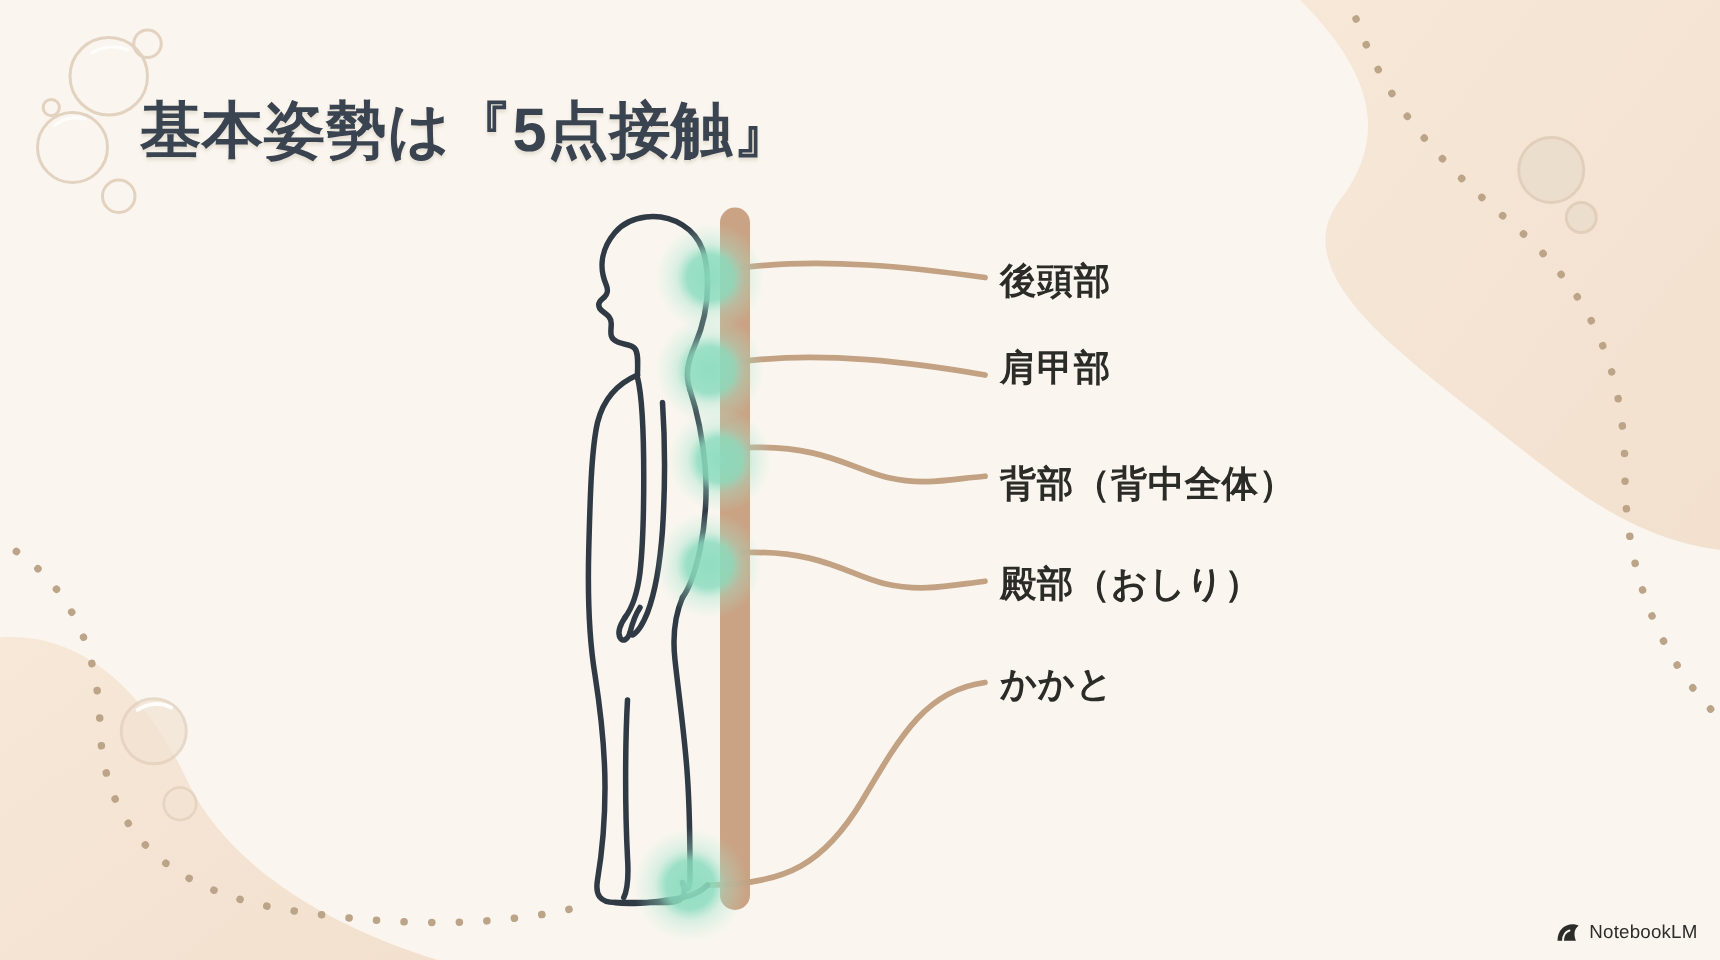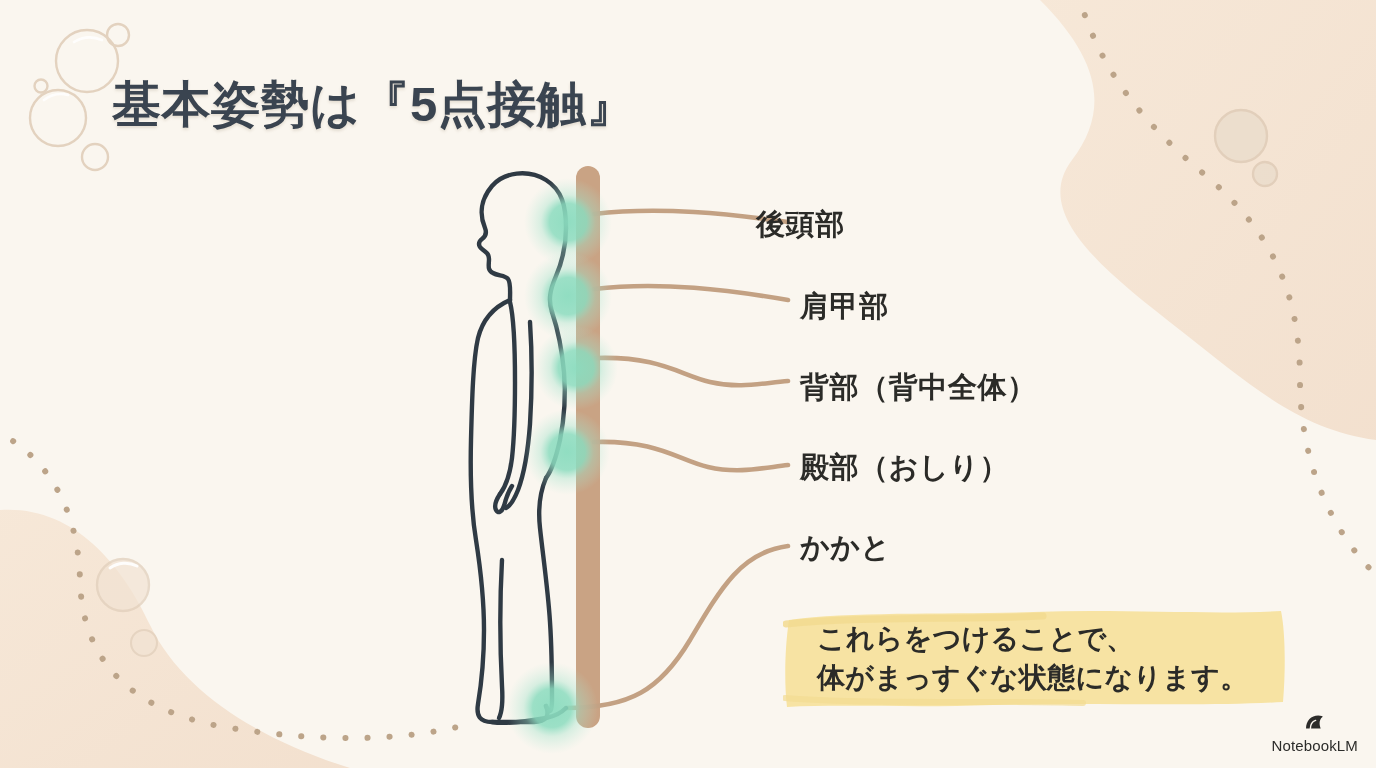--- a/index.html
+++ b/index.html
@@ -27,7 +27,7 @@
     position:absolute; font-size:29px; font-weight:700;
     color:#2B2B28; white-space:nowrap; letter-spacing:.02em;
   }
-  #label-0 { left:756px; top:205px; }
+  #label-0 { left:800px; top:205px; }
   #label-1 { left:800px; top:287px; }
   #label-2 { left:800px; top:368px; }
   #label-3 { left:800px; top:448px; }

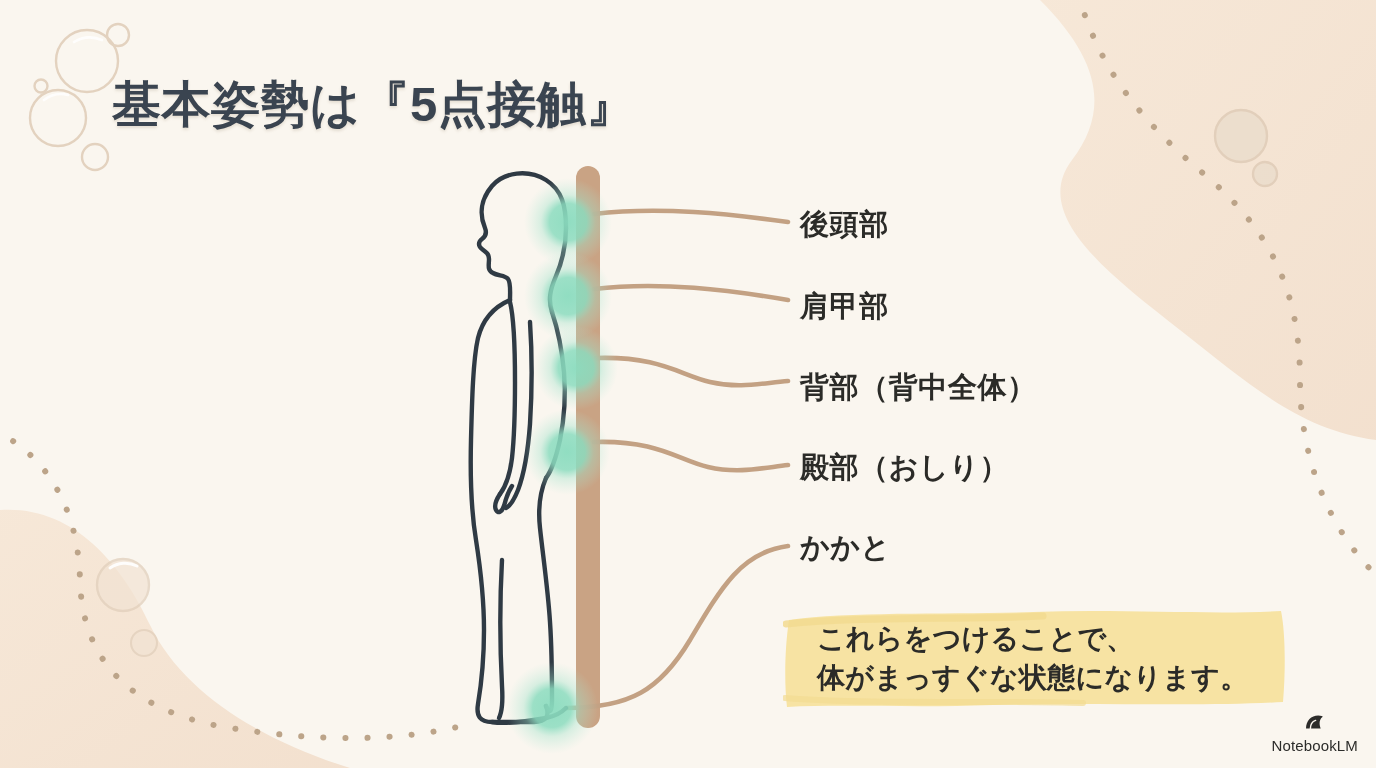--- a/index.html
+++ b/index.html
@@ -28,7 +28,7 @@
     color:#2B2B28; white-space:nowrap; letter-spacing:.02em;
   }
   #label-0 { left:800px; top:205px; }
-  #label-1 { left:800px; top:287px; }
+  #label-1 { left:800px; top:275px; }
   #label-2 { left:800px; top:368px; }
   #label-3 { left:800px; top:448px; }
   #label-4 { left:800px; top:528px;text-align:right; }

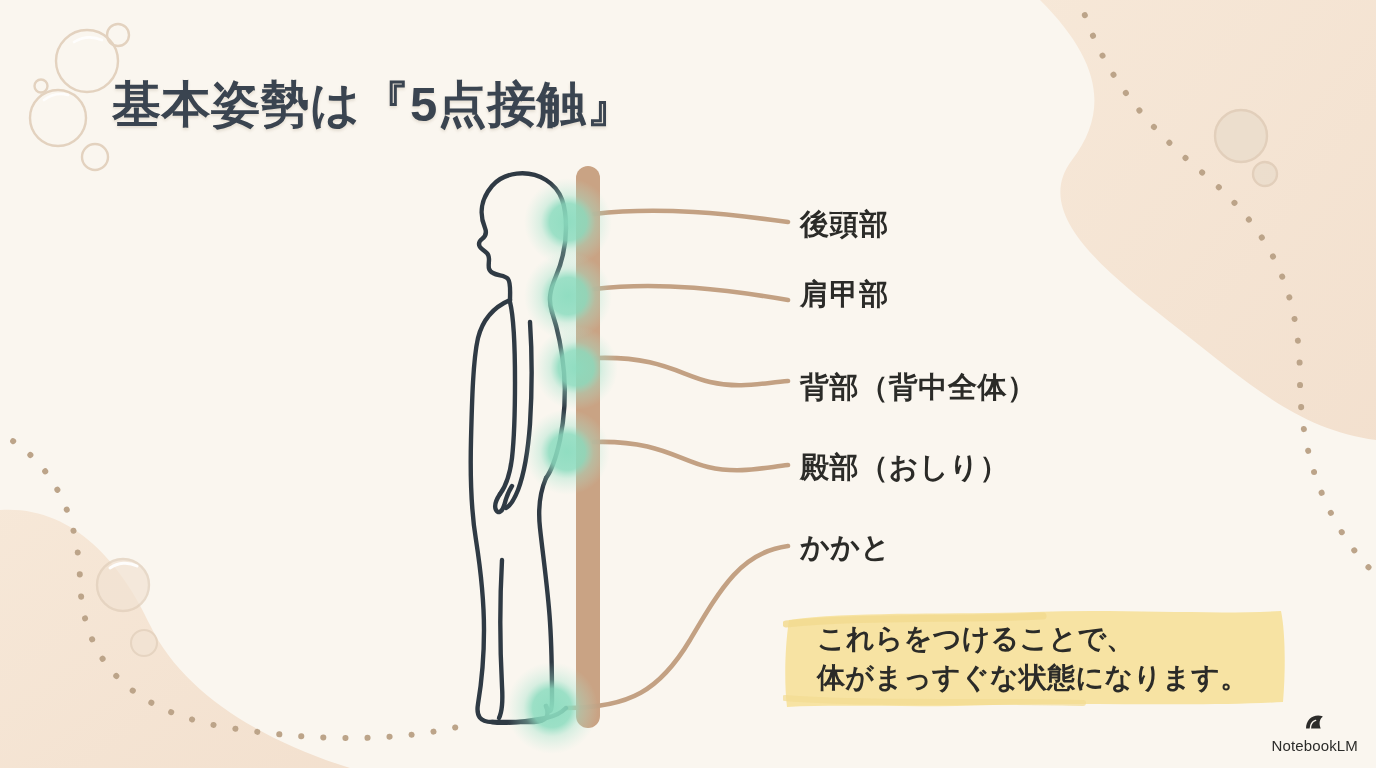--- a/index.html
+++ b/index.html
@@ -183,18 +183,6 @@
   <div class="callout-label" id="label-2">背部（背中全体）</div>
   <div class="callout-label" id="label-4">かかと</div>
 
-  <div id="note-box">
-    <svg class="note-bg" viewBox="0 0 505 104" preserveAspectRatio="none">
-      <path d="M6,14 C70,5 170,9 250,6 C340,3 430,9 498,5
-               C502,24 503,60 500,96
-               C420,101 300,96 210,99 C130,102 60,98 4,101
-               C1,76 2,40 6,14 Z" fill="#F7E3A3"></path>
-      <path d="M3,18 C80,10 180,14 260,10" fill="none" stroke="#F2DB91" stroke-width="7" stroke-linecap="round" opacity="0.85"></path>
-      <path d="M2,92 C90,99 210,94 300,97" fill="none" stroke="#F2DB91" stroke-width="6" stroke-linecap="round" opacity="0.7"></path>
-    </svg>
-    <div id="note-text">これらをつけることで、
-体がまっすぐな状態になります。</div>
-  </div>
 
   <div id="watermark">
     <svg width="19" height="16" viewBox="0 0 19 16">

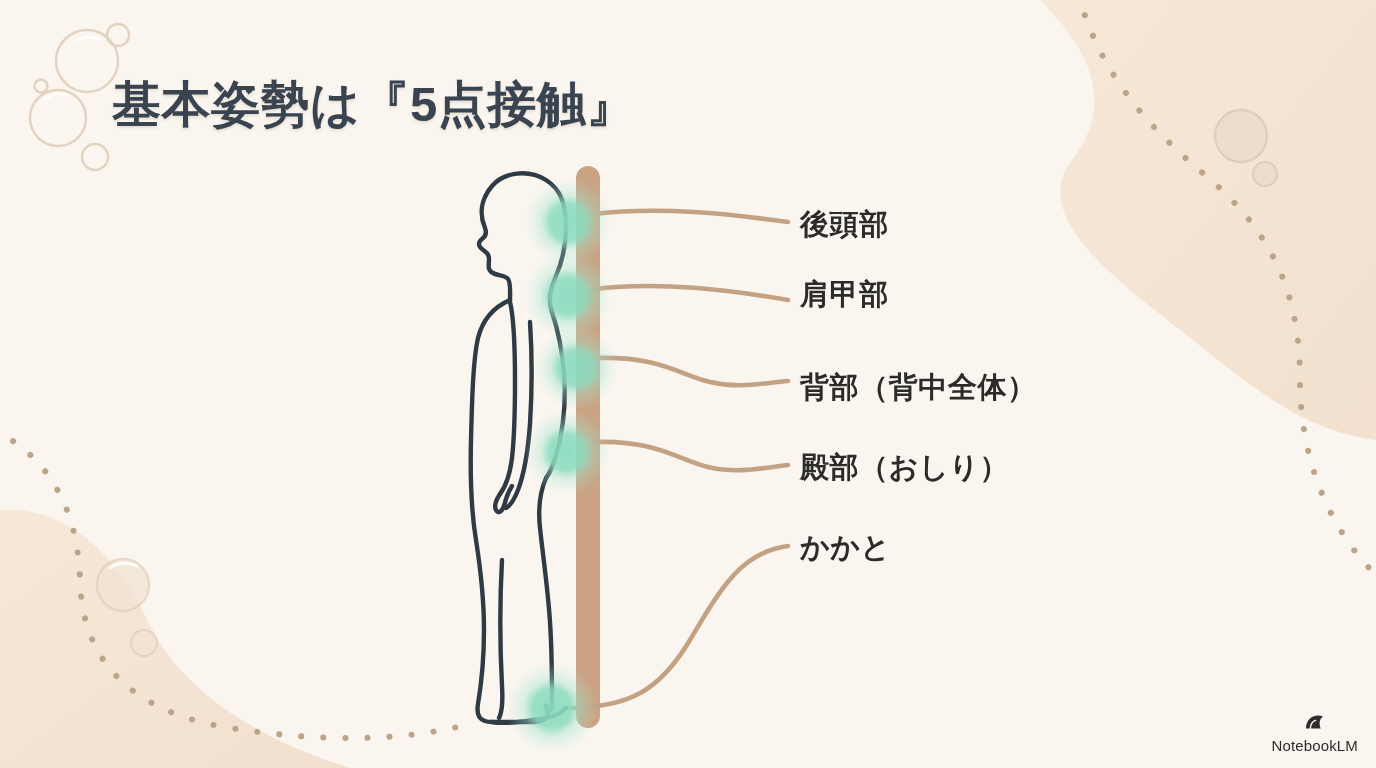--- a/index.html
+++ b/index.html
@@ -50,7 +50,6 @@
     position:absolute; right:18px; bottom:14px;
     display:flex; align-items:center; gap:7px;
     color:#2C2C2A;
-    flex-direction:column;
   }
   #watermark .wm-text { font-size:15px; letter-spacing:.01em; }
 </style>

